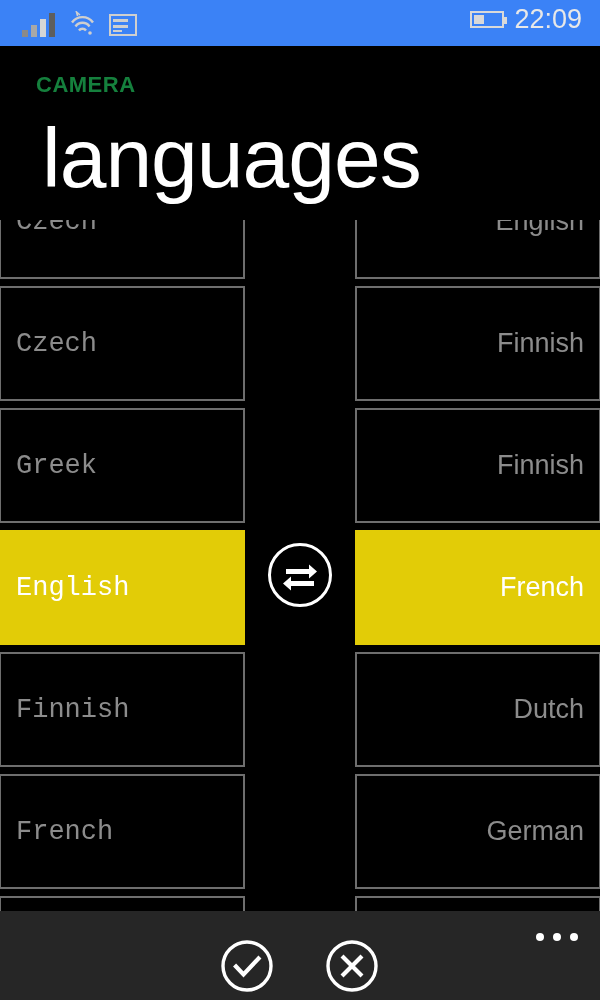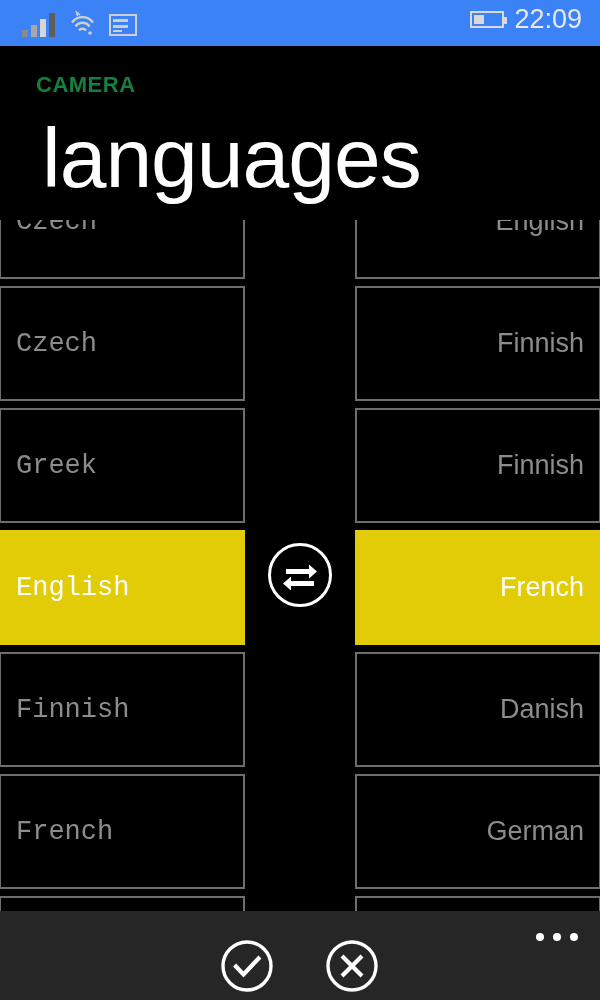--- a/index.html
+++ b/index.html
@@ -272,7 +272,7 @@
           <span>French</span>
         </div>
         <div class="lang-item">
-          <span>Danish</span>
+          <span>Dutch</span>
         </div>
         <div class="lang-item">
           <span>German</span>

